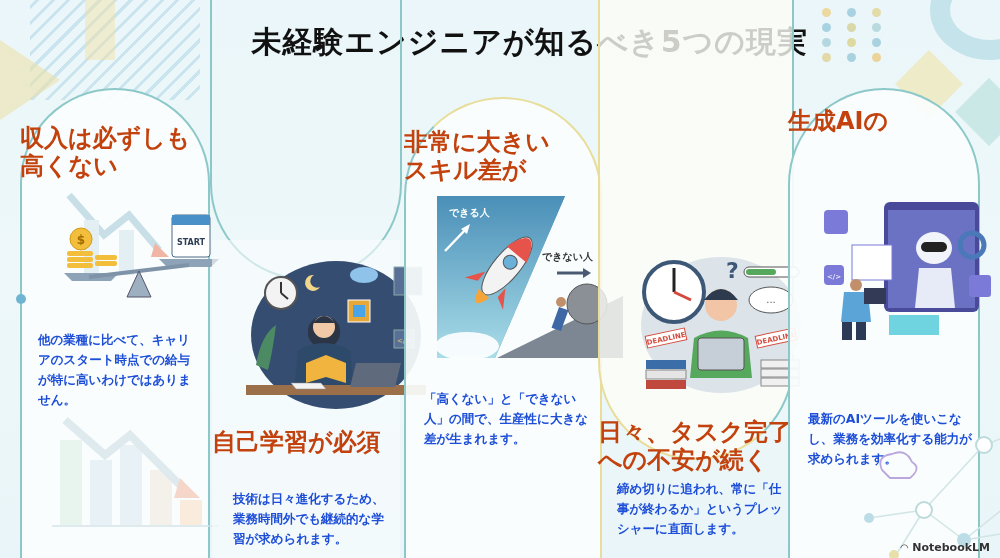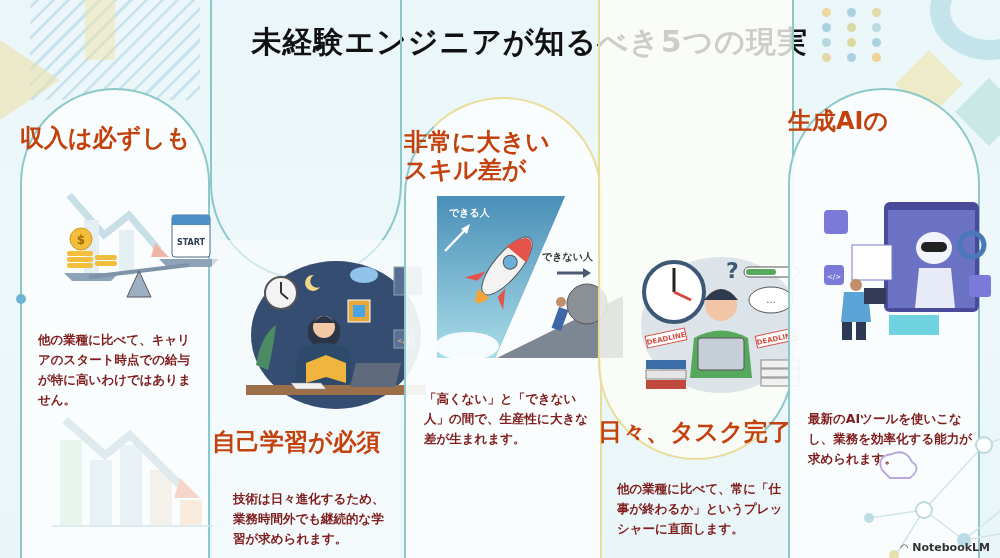--- a/index.html
+++ b/index.html
@@ -108,6 +108,7 @@
 <div class="abs" style="left:16px;top:294px;width:10px;height:10px;border-radius:50%;background:#6fb5d3;"></div>
 <div class="heading" style="left:20px;top:124px;width:190px;">
   <div>収入は必ずしも</div>
+  <div>高くない</div>
 </div>
 <div class="illus" style="left:35px;top:185px;width:170px;height:120px;">
   <svg width="170" height="120" viewBox="0 0 170 120">

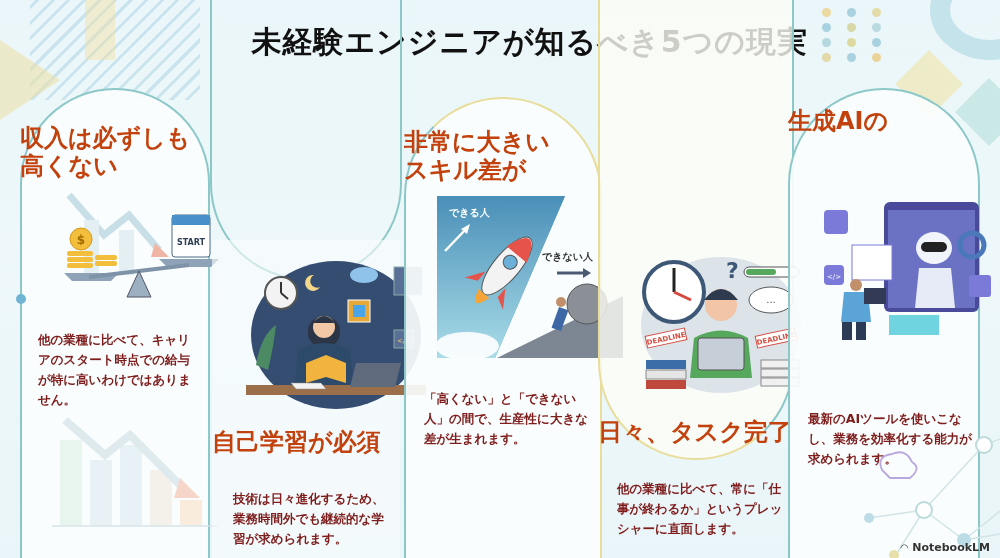--- a/index.html
+++ b/index.html
@@ -68,7 +68,7 @@
   }
   .desc {
     position: absolute; font-size: 12.5px; line-height: 20px; font-weight: bold;
-    color: #7f1d1d;
+    color: #1d4ed8;
   }
 
   

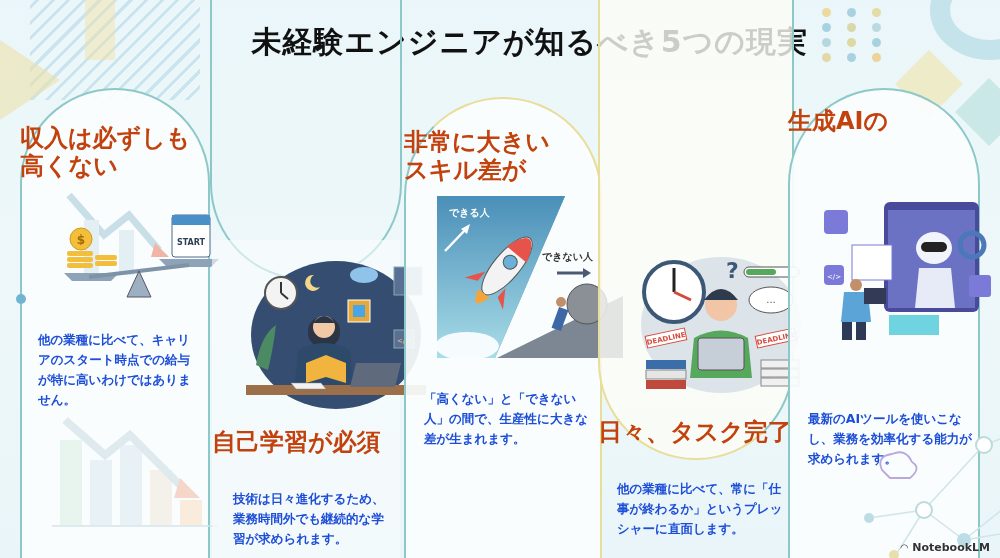--- a/index.html
+++ b/index.html
@@ -245,6 +245,7 @@
 </div>
 <div class="heading" style="left:598px;top:418px;width:196px;">
   <div>日々、タスク完了</div>
+  <div>への不安が続く</div>
 </div>
 <div class="desc" style="left:617px;top:479px;width:170px;">他の業種に比べて、常に「仕事が終わるか」というプレッシャーに直面します。</div>
 

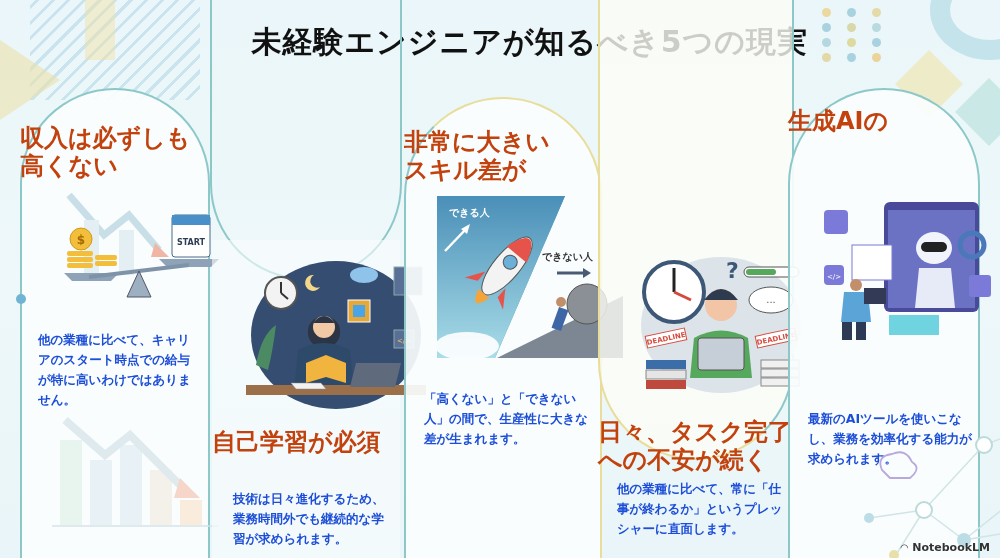--- a/index.html
+++ b/index.html
@@ -247,7 +247,7 @@
   <div>日々、タスク完了</div>
   <div>への不安が続く</div>
 </div>
-<div class="desc" style="left:617px;top:479px;width:170px;">他の業種に比べて、常に「仕事が終わるか」というプレッシャーに直面します。</div>
+<div class="desc" style="left:617px;top:479px;width:170px;">締め切りに追われ、常に「仕事が終わるか」というプレッシャーに直面します。</div>
 
 <div class="card card-top" style="left:788px;top:88px;width:192px;height:470px;border-bottom:none;"></div>
 <div class="heading" style="left:788px;top:107px;width:192px;">

